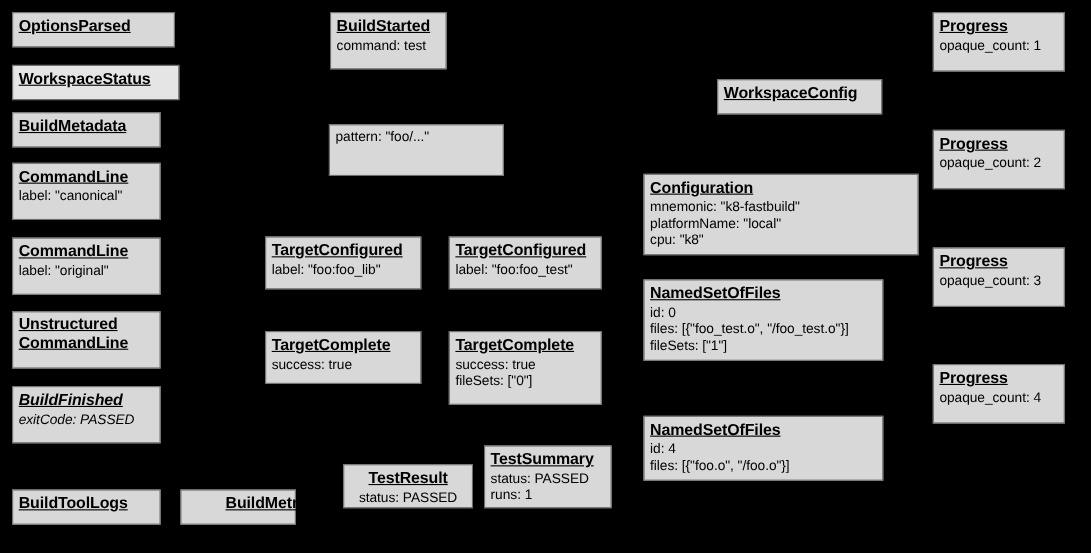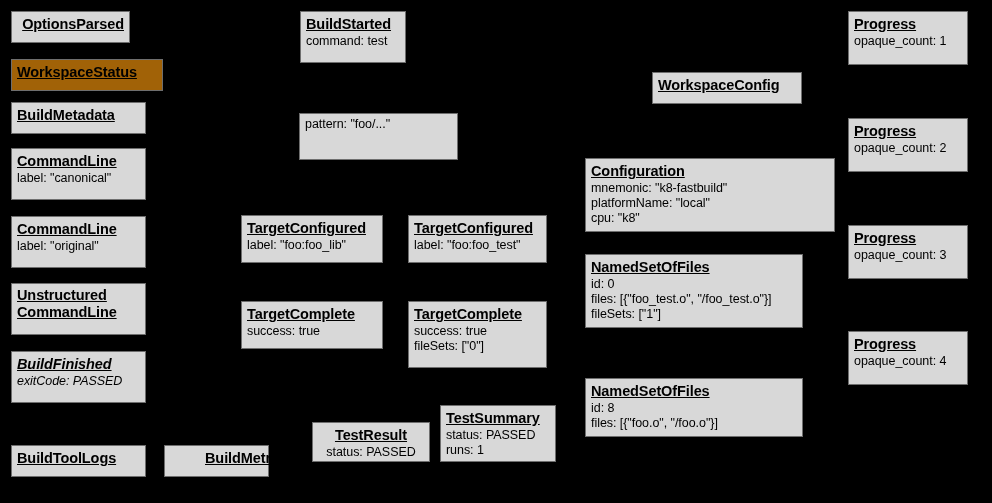--- a/index.html
+++ b/index.html
@@ -50,7 +50,7 @@
 <body>
 
 <div id="canvas" style="width: 992px; height: 503px; background: rgb(0, 0, 0);">
-    <div class="node" style="left: 11px; top: 11px; width: 119px; height: 32px; background: rgb(216, 216, 216); border-color: rgb(110, 110, 110); color: rgb(0, 0, 0); text-align: right;"><span class="node-title">OptionsParsed</span></div>
+    <div class="node" style="left: 11px; top: 11px; width: 148px; height: 32px; background: rgb(216, 216, 216); border-color: rgb(110, 110, 110); color: rgb(0, 0, 0);"><span class="node-title">OptionsParsed</span></div>
     <div class="node" style="left: 300px; top: 11px; width: 106px; height: 52px; background: rgb(216, 216, 216); border-color: rgb(110, 110, 110); color: rgb(0, 0, 0);"><span class="node-title">BuildStarted</span><div class="node-fields">
         <span class="node-field">command: test</span>
       </div></div>

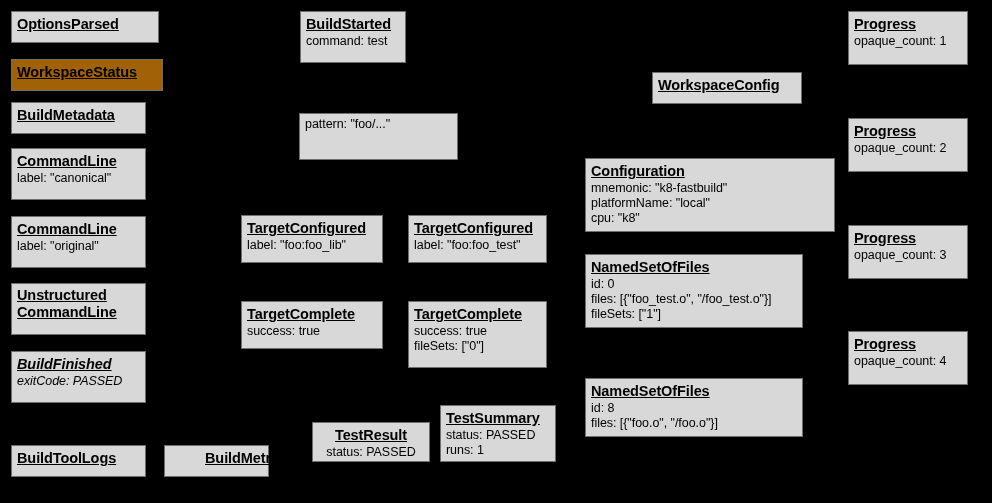--- a/index.html
+++ b/index.html
@@ -57,7 +57,7 @@
     <div class="node" style="left: 848px; top: 11px; width: 120px; height: 54px; background: rgb(216, 216, 216); border-color: rgb(110, 110, 110); color: rgb(0, 0, 0);"><span class="node-title">Progress</span><div class="node-fields">
         <span class="node-field">opaque_count: 1</span>
       </div></div>
-    <div class="node" style="left: 11px; top: 59px; width: 152px; height: 32px; background: #a16207; border-color: rgb(110, 110, 110); color: rgb(0, 0, 0);"><span class="node-title">WorkspaceStatus</span></div>
+    <div class="node" style="left: 11px; top: 59px; width: 152px; height: 32px; background: #e5e5e5; border-color: rgb(110, 110, 110); color: rgb(0, 0, 0);"><span class="node-title">WorkspaceStatus</span></div>
     <div class="node" style="left: 652px; top: 72px; width: 150px; height: 32px; background: rgb(216, 216, 216); border-color: rgb(110, 110, 110); color: rgb(0, 0, 0);"><span class="node-title">WorkspaceConfig</span></div>
     <div class="node" style="left: 11px; top: 102px; width: 135px; height: 32px; background: rgb(216, 216, 216); border-color: rgb(110, 110, 110); color: rgb(0, 0, 0);"><span class="node-title">BuildMetadata</span></div>
     <div class="node" style="left: 299px; top: 113px; width: 159px; height: 47px; background: rgb(216, 216, 216); border-color: rgb(110, 110, 110); color: rgb(0, 0, 0);"><div class="node-fields">

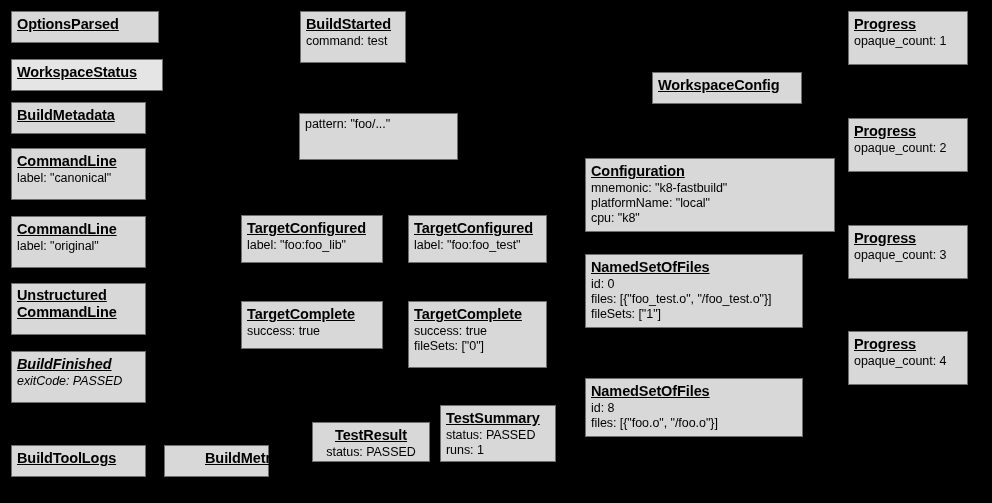--- a/index.html
+++ b/index.html
@@ -107,7 +107,7 @@
         <span class="node-field">exitCode: PASSED</span>
       </div></div>
     <div class="node" style="left: 585px; top: 378px; width: 218px; height: 59px; background: rgb(216, 216, 216); border-color: rgb(110, 110, 110); color: rgb(0, 0, 0);"><span class="node-title">NamedSetOfFiles</span><div class="node-fields">
-        <span class="node-field">id: 8</span>
+        <span class="node-field">id: 4</span>
         <span class="node-field">files: [{"foo.o", "/foo.o"}]</span>
       </div></div>
     <div class="node" style="left: 440px; top: 405px; width: 116px; height: 57px; background: rgb(216, 216, 216); border-color: rgb(110, 110, 110); color: rgb(0, 0, 0);"><span class="node-title">TestSummary</span><div class="node-fields">

